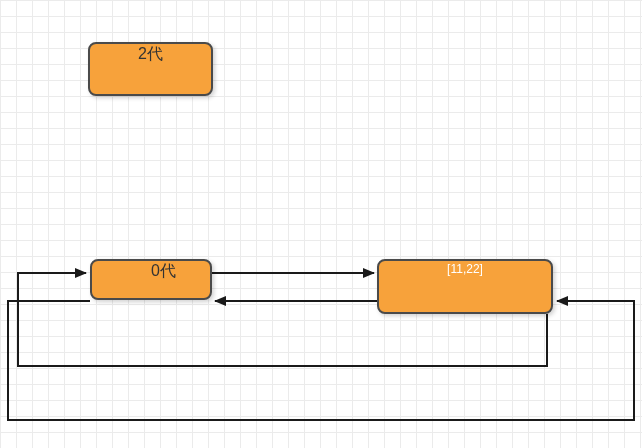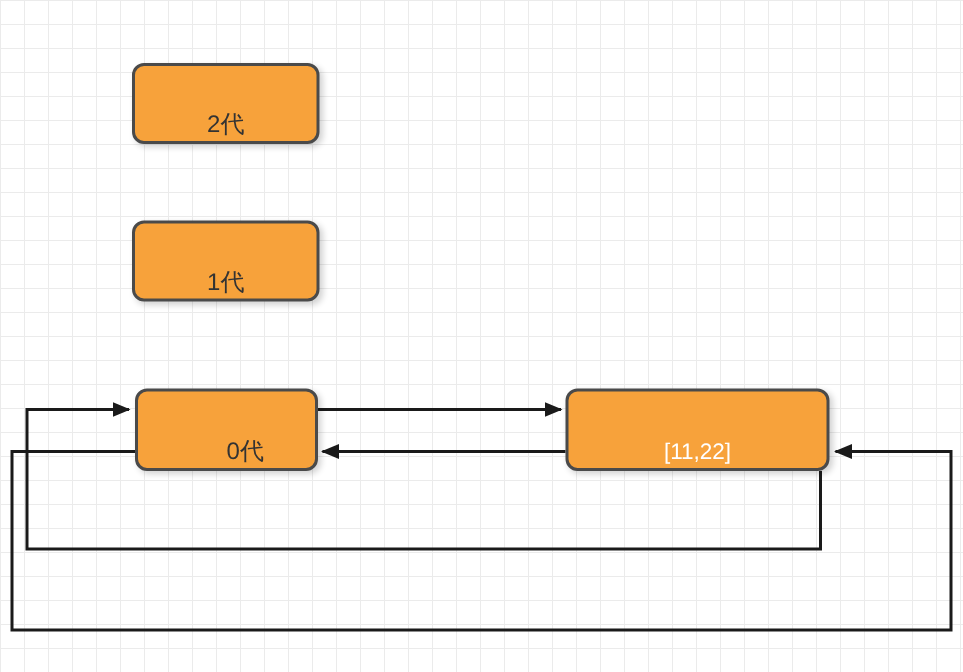--- a/index.html
+++ b/index.html
@@ -34,7 +34,7 @@
     display: flex;
     flex-direction: column;
     align-items: center;
-    justify-content: flex-end;
+    justify-content: flex-start;
     box-shadow: 2px 2px 4px rgba(0,0,0,0.18);
   }
   .gen-label {

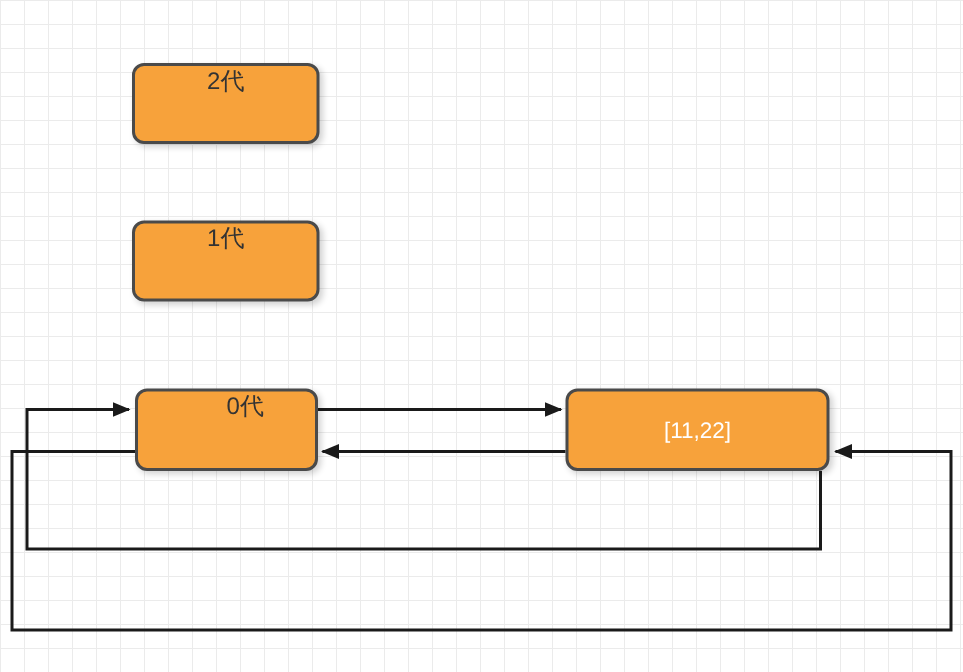--- a/index.html
+++ b/index.html
@@ -83,9 +83,6 @@
     <span class="gen-label">2代</span>
   </div>
 
-  <div class="node node-gen1">
-    <span class="gen-label">1代</span>
-  </div>
 
   <div class="node node-gen0">
     <span class="gen-label">0代</span>

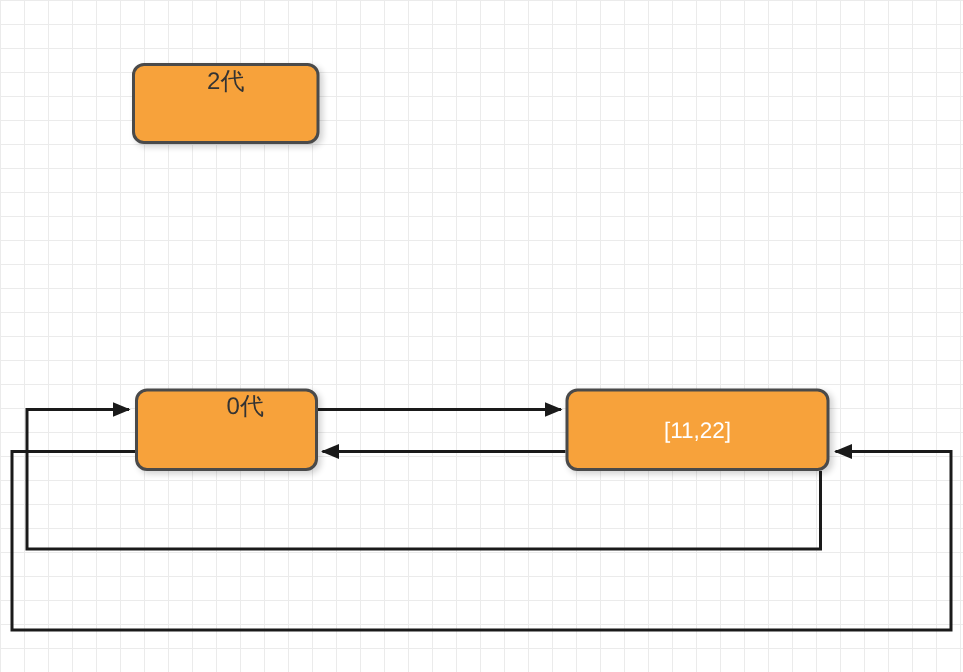--- a/index.html
+++ b/index.html
@@ -43,7 +43,7 @@
   }
   .node-gen2 { left: 88px;  top: 42px;  width: 125px; height: 54px; }
   .node-gen1 { left: 88px;  top: 147px; width: 125px; height: 54px; }
-  .node-gen0 { left: 90px;  top: 259px; width: 122px; height: 55px; padding-left: 25px; }
+  .node-gen0 { left: 90px;  top: 259px; width: 122px; height: 41px; padding-left: 25px; }
   .node-obj  { left: 377px; top: 259px; width: 176px; height: 55px; }
   .obj-line {
     color: #ffffff;

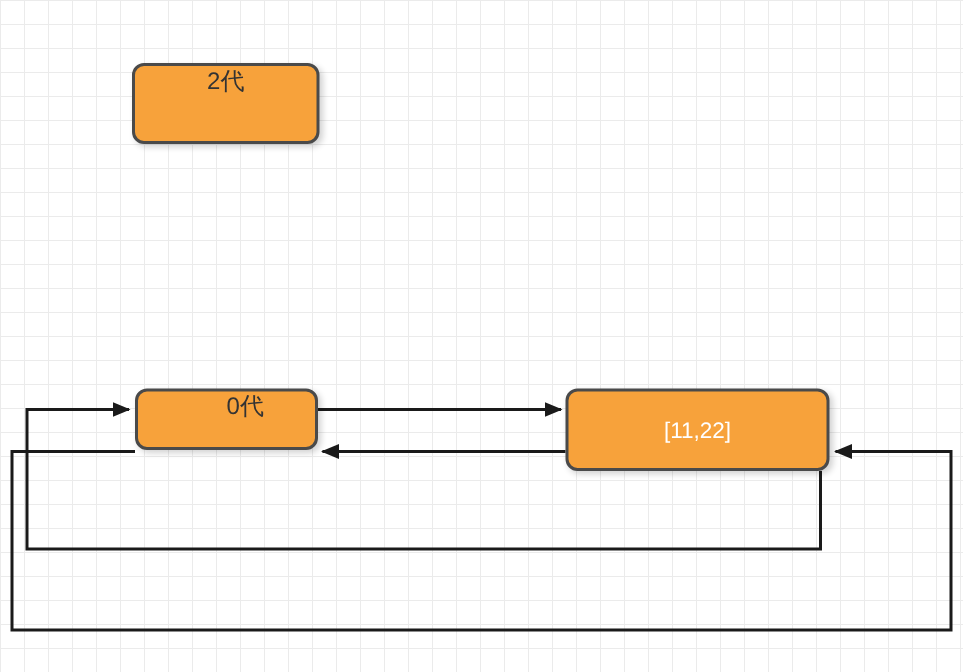--- a/index.html
+++ b/index.html
@@ -47,10 +47,9 @@
   .node-obj  { left: 377px; top: 259px; width: 176px; height: 55px; }
   .obj-line {
     color: #ffffff;
-    font-size: 15px;
+    font-size: 12px;
     line-height: 1.35;
     text-align: center;
-    margin-top: 17px;
   }
   .edge {
     stroke: #1A1A1A;

